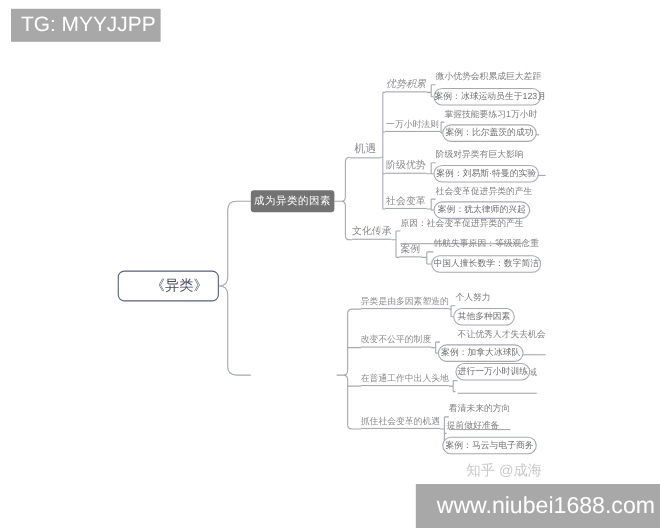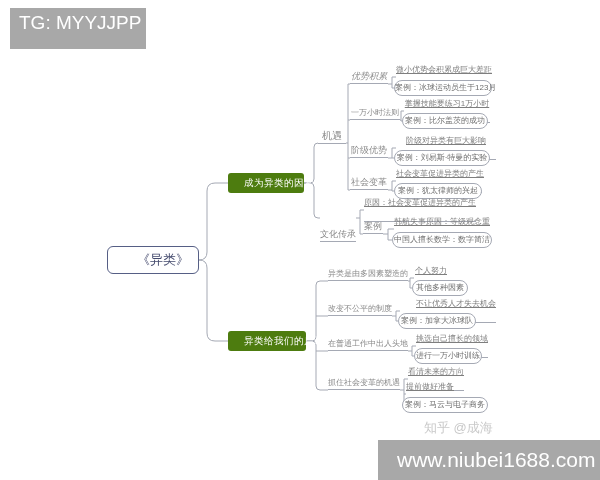--- a/index.html
+++ b/index.html
@@ -27,7 +27,7 @@
             font-size:8px;height:16px;line-height:14px;text-align:center;}
   
   .wm-bar{position:absolute;z-index:2;background:#a8a8a8;color:#ffffff;}
-  .wm-top{left:10px;top:8px;width:136px;height:41px;font-size:19px;line-height:30px;padding-left:9px;box-sizing:border-box;}
+  .wm-top{left:10px;top:8px;width:136px;height:30px;font-size:19px;line-height:30px;padding-left:9px;box-sizing:border-box;}
   .wm-bottom{left:378px;top:440px;width:222px;height:40px;font-size:21px;line-height:40px;padding-left:19px;box-sizing:border-box;}
   .wm-author{position:absolute;z-index:2;left:424px;top:419px;color:#c9c9c9;font-size:13px;}
 </style>

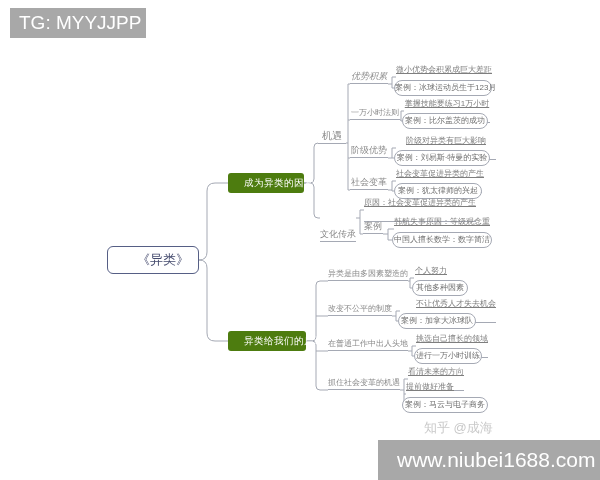--- a/index.html
+++ b/index.html
@@ -21,7 +21,7 @@
   .lbl.sm{font-size:8px;line-height:11px;}
   
   .leaf-line{color:#7e7e7e;border-bottom:1px solid #a5a9b4;font-size:8px;
-             line-height:11px;padding-bottom:13px;text-align:center;text-decoration:underline;}
+             line-height:11px;padding-bottom:13px;}
   
   .leaf-box{color:#6f6f6f;border:1px solid #a5a9b4;border-radius:8px;background:#fff;
             font-size:8px;height:16px;line-height:14px;text-align:center;}

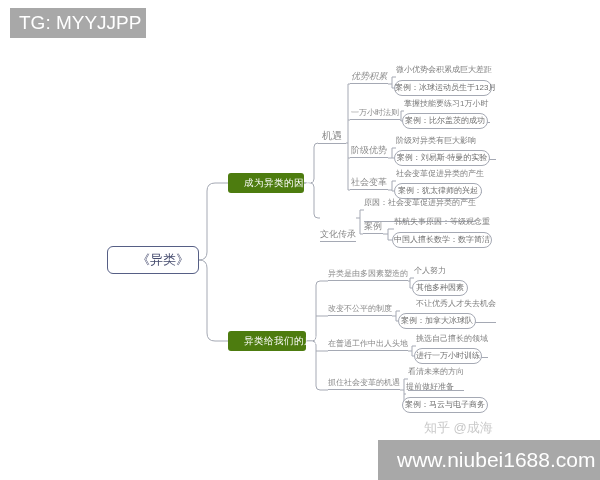--- a/index.html
+++ b/index.html
@@ -12,8 +12,8 @@
   .root{border:1.5px solid #565f85;border-radius:6px;background:#fff;color:#454b6e;
         font-size:13px;text-align:center;line-height:25px;padding-left:20px;}
   
-  .filled{background:#4d7c0f;border-radius:3px;color:#ffffff;font-size:9.5px;
-          text-align:center;line-height:20px;letter-spacing:.5px;padding-left:16px;}
+  .filled{background:#737373;border-radius:3px;color:#ffffff;font-size:9.5px;
+          text-align:center;line-height:20px;letter-spacing:.5px;}
   
   .lbl{color:#8a8a8a;border-bottom:1px solid #a5a9b4;text-align:center;
        font-size:9px;line-height:12px;padding-bottom:1px;}

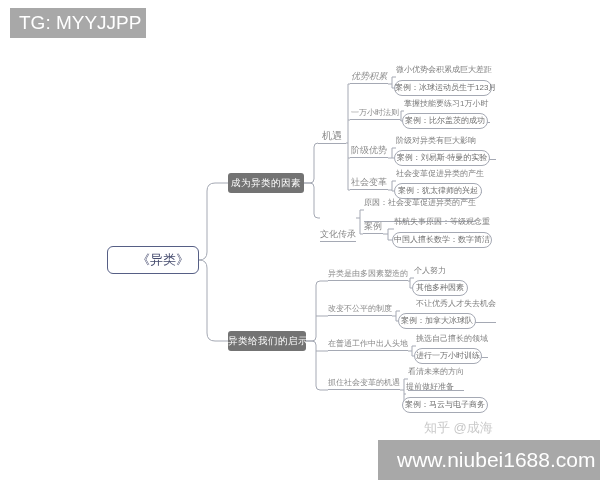--- a/index.html
+++ b/index.html
@@ -74,7 +74,7 @@
   <div class="node filled" style="left:228px;top:331px;width:78px;height:20px;">异类给我们的启示</div>
 
   <div class="node lbl big" style="left:318px;top:129px;width:28px;">机遇</div>
-  <div class="node lbl" style="left:320px;top:204px;width:36px;margin-top:24px;">文化传承</div>
+  <div class="node lbl" style="left:320px;top:204px;width:36px;">文化传承</div>
 
   <div class="node lbl" style="left:350px;top:70px;width:38px;font-style:italic;">优势积累</div>
   <div class="node lbl sm" style="left:350px;top:107px;width:50px;">一万小时法则</div>

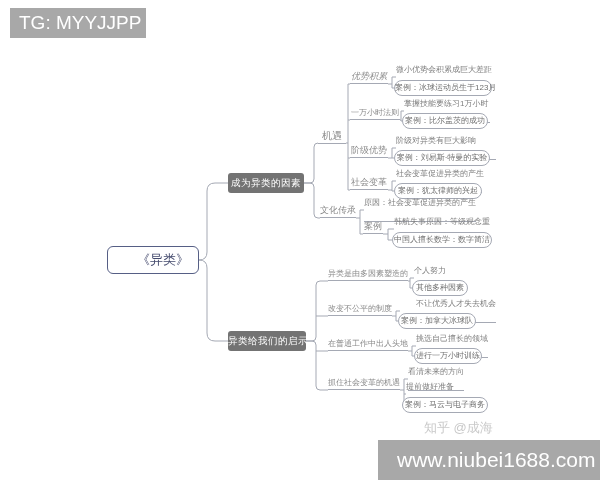--- a/index.html
+++ b/index.html
@@ -71,7 +71,6 @@
   <div class="node root" style="left:107px;top:246px;width:92px;height:28px;">《异类》</div>
 
   <div class="node filled" style="left:228px;top:173px;width:76px;height:20px;">成为异类的因素</div>
-  <div class="node filled" style="left:228px;top:331px;width:78px;height:20px;">异类给我们的启示</div>
 
   <div class="node lbl big" style="left:318px;top:129px;width:28px;">机遇</div>
   <div class="node lbl" style="left:320px;top:204px;width:36px;">文化传承</div>

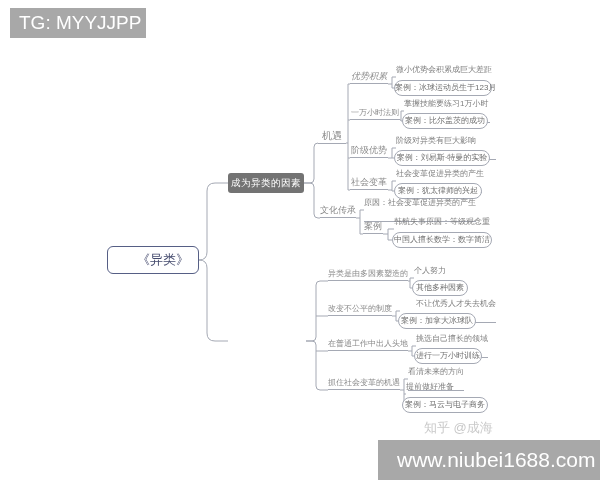--- a/index.html
+++ b/index.html
@@ -109,7 +109,7 @@
   <div class="node leaf-box" style="left:398px;top:313px;width:78px;">案例：加拿大冰球队</div>
 
   <div class="node leaf-line" style="left:416px;top:333px;width:72px;">挑选自己擅长的领域</div>
-  <div class="node leaf-box" style="left:414px;top:348px;width:68px;">进行一万小时训练</div>
+  <div class="node leaf-box" style="left:414px;top:330px;width:68px;">进行一万小时训练</div>
 
   <div class="node leaf-line" style="left:408px;top:366px;width:56px;">看清未来的方向</div>
   <div class="node leaf-line" style="left:406px;top:381px;width:48px;">提前做好准备</div>

